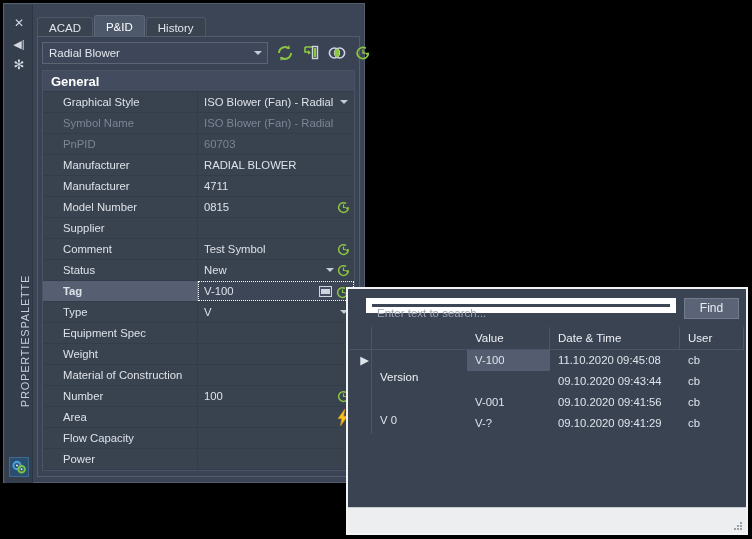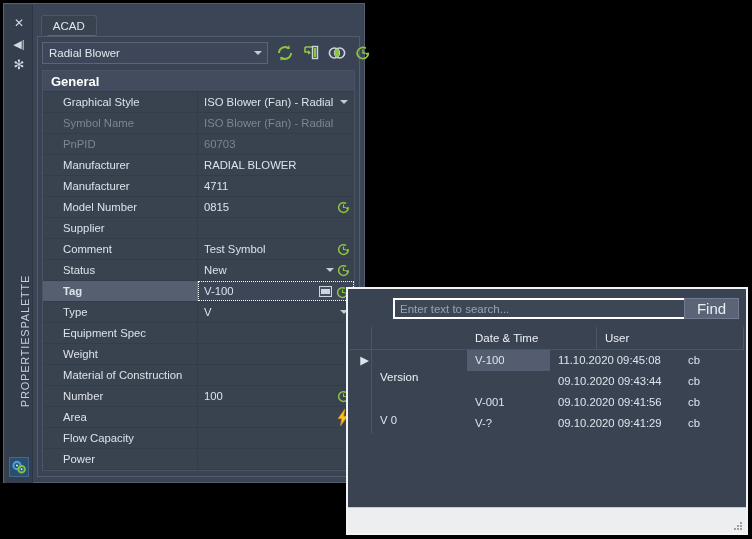--- a/index.html
+++ b/index.html
@@ -35,7 +35,7 @@
   }
 
   
-  #tabs{position:absolute;left:32px;top:10px;height:22px;display:flex;align-items:flex-end;flex-direction:column;}
+  #tabs{position:absolute;left:32px;top:10px;height:22px;display:flex;align-items:flex-end;}
   .tab{
     height:20px;line-height:20px;padding:0 11px;font-size:11.5px;color:#e2e6ec;
     background:#39424f;border:1px solid #4d5768;border-bottom:none;

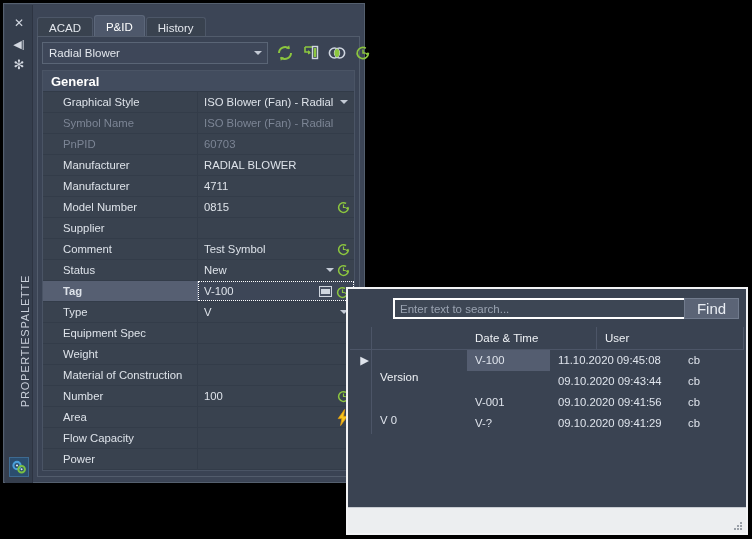--- a/index.html
+++ b/index.html
@@ -111,9 +111,9 @@
   #dlg-body{position:absolute;left:0;top:0;right:0;bottom:26px;background:#3a4352;}
   #searchrow{position:absolute;left:0;top:0;right:0;height:38px;}
   #searchbox{
-    position:absolute;left:18px;top:9px;width:310px;height:21px;
-    background:#3d4654;border:2px solid #ffffff;box-sizing:border-box;
-    color:#9aa3b1;font-size:11.5px;line-height:19px;padding-left:5px;margin-left:27px;
+    position:absolute;left:18px;top:9px;width:310px;height:15px;
+    background:#3d4654;border:6px solid #ffffff;box-sizing:border-box;
+    color:#9aa3b1;font-size:11.5px;line-height:19px;padding-left:5px;
   }
   #findbtn{
     position:absolute;left:336px;top:9px;width:55px;height:21px;

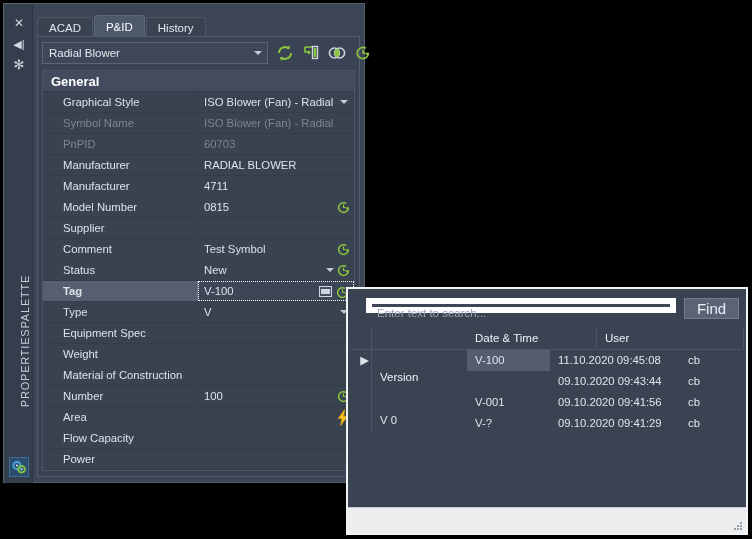--- a/index.html
+++ b/index.html
@@ -121,7 +121,7 @@
   }
   #findbtn{
     background:#5b6476;border:1px solid #717b8d;color:#e9edf3;
-    font-size:15px;line-height:19px;text-align:center;cursor:pointer;
+    font-size:12px;line-height:19px;text-align:center;cursor:pointer;
   }
   #tbl{position:absolute;left:2px;top:38px;right:2px;bottom:2px;background:#3a4352;}
   .thead{display:flex;height:22px;line-height:22px;border-bottom:1px solid #4c5567;}

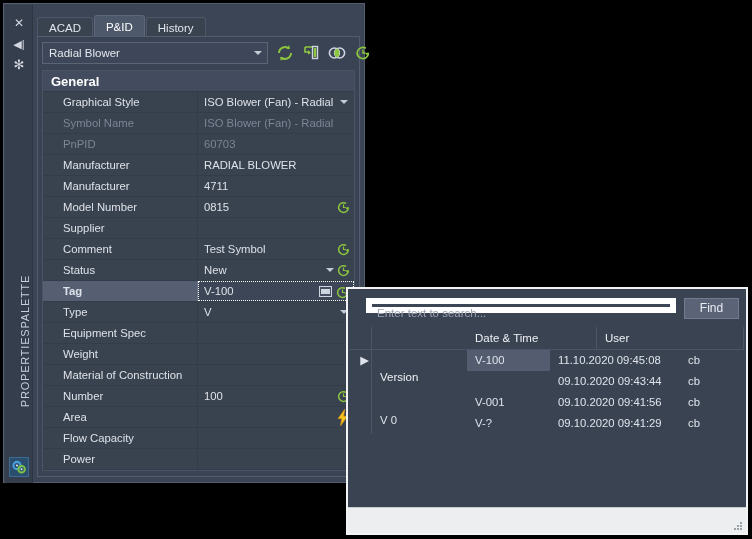--- a/index.html
+++ b/index.html
@@ -333,6 +333,7 @@
         <div class="thead">
           <div class="c-ind"></div>
           <div class="c-ver">Version</div>
+          <div class="c-value">Value</div>
           <div class="c-date">Date &amp; Time</div>
           <div class="c-user">User</div>
         </div>

